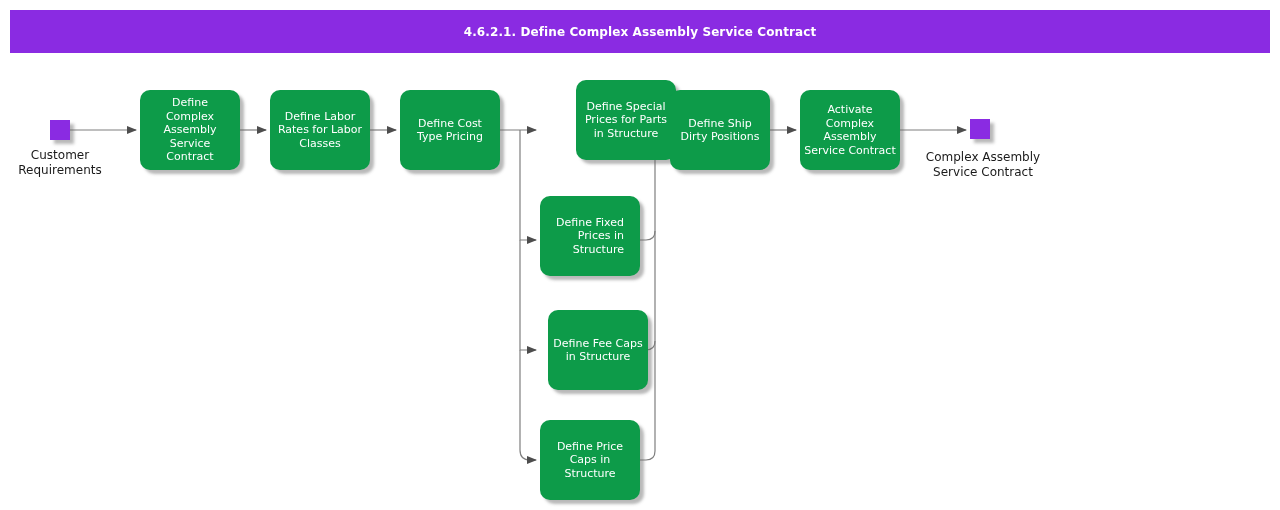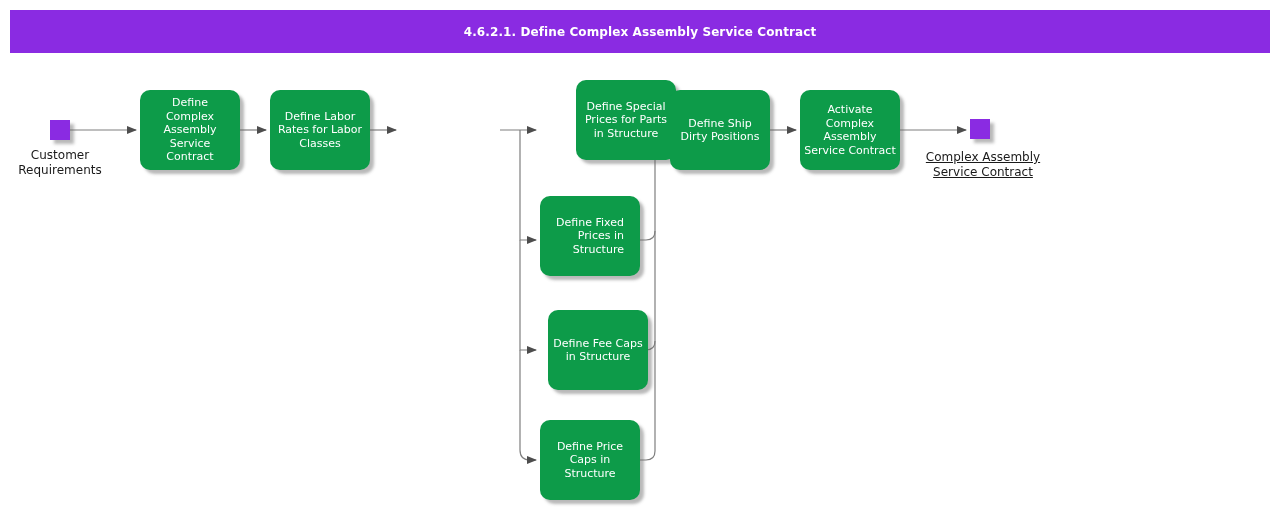--- a/index.html
+++ b/index.html
@@ -126,6 +126,8 @@
   <div class="task t2">Define Labor
 Rates for Labor
 Classes</div>
+  <div class="task t3">Define Cost
+Type Pricing</div>
   <div class="task t4">Define Special
 Prices for Parts
 in Structure</div>

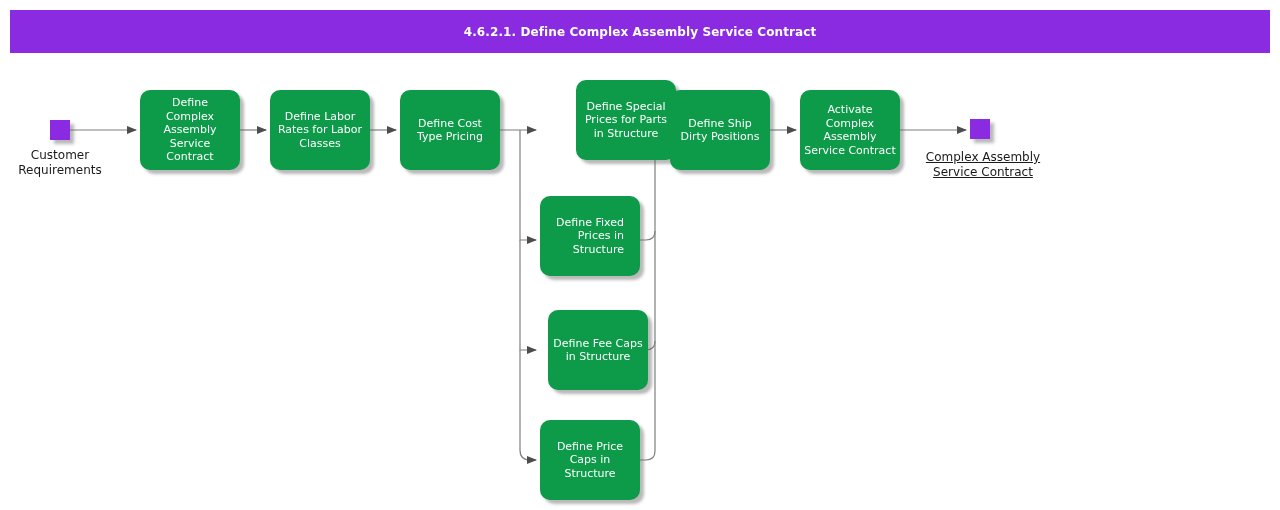--- a/index.html
+++ b/index.html
@@ -69,7 +69,7 @@
     white-space: pre-line;
   }
   .lbl-start { left: -30px; top: 148px; width: 180px; }
-  .lbl-end   { left: 873px; top: 150px; width: 220px; text-decoration: underline; }
+  .lbl-end   { left: 873px; top: 150px; width: 220px; }
   svg.connectors {
     position: absolute;
     left: 0; top: 0;

